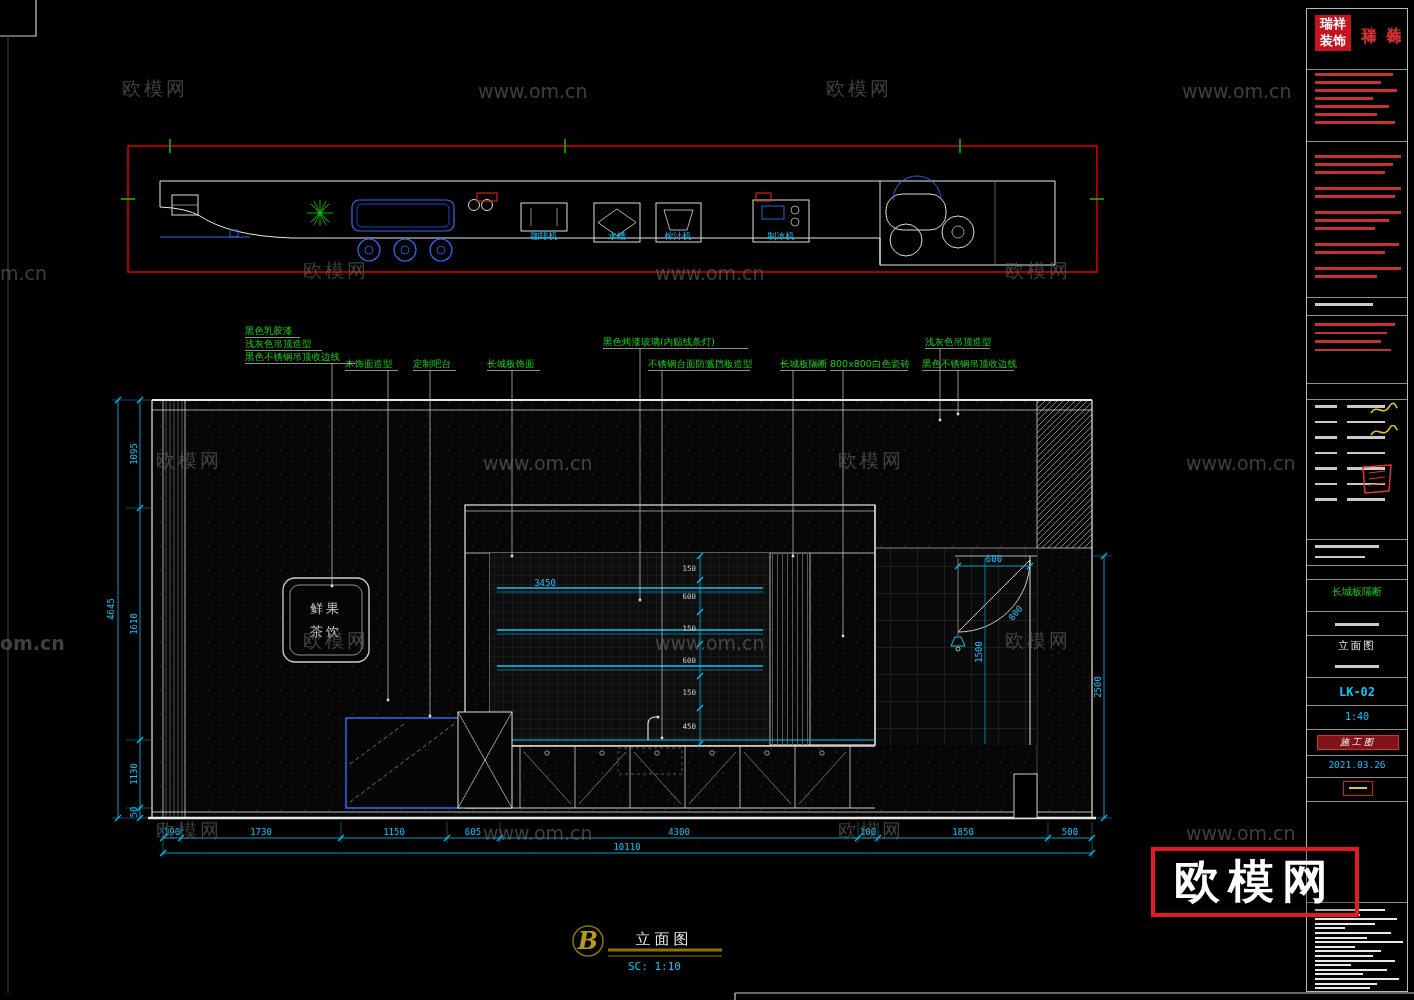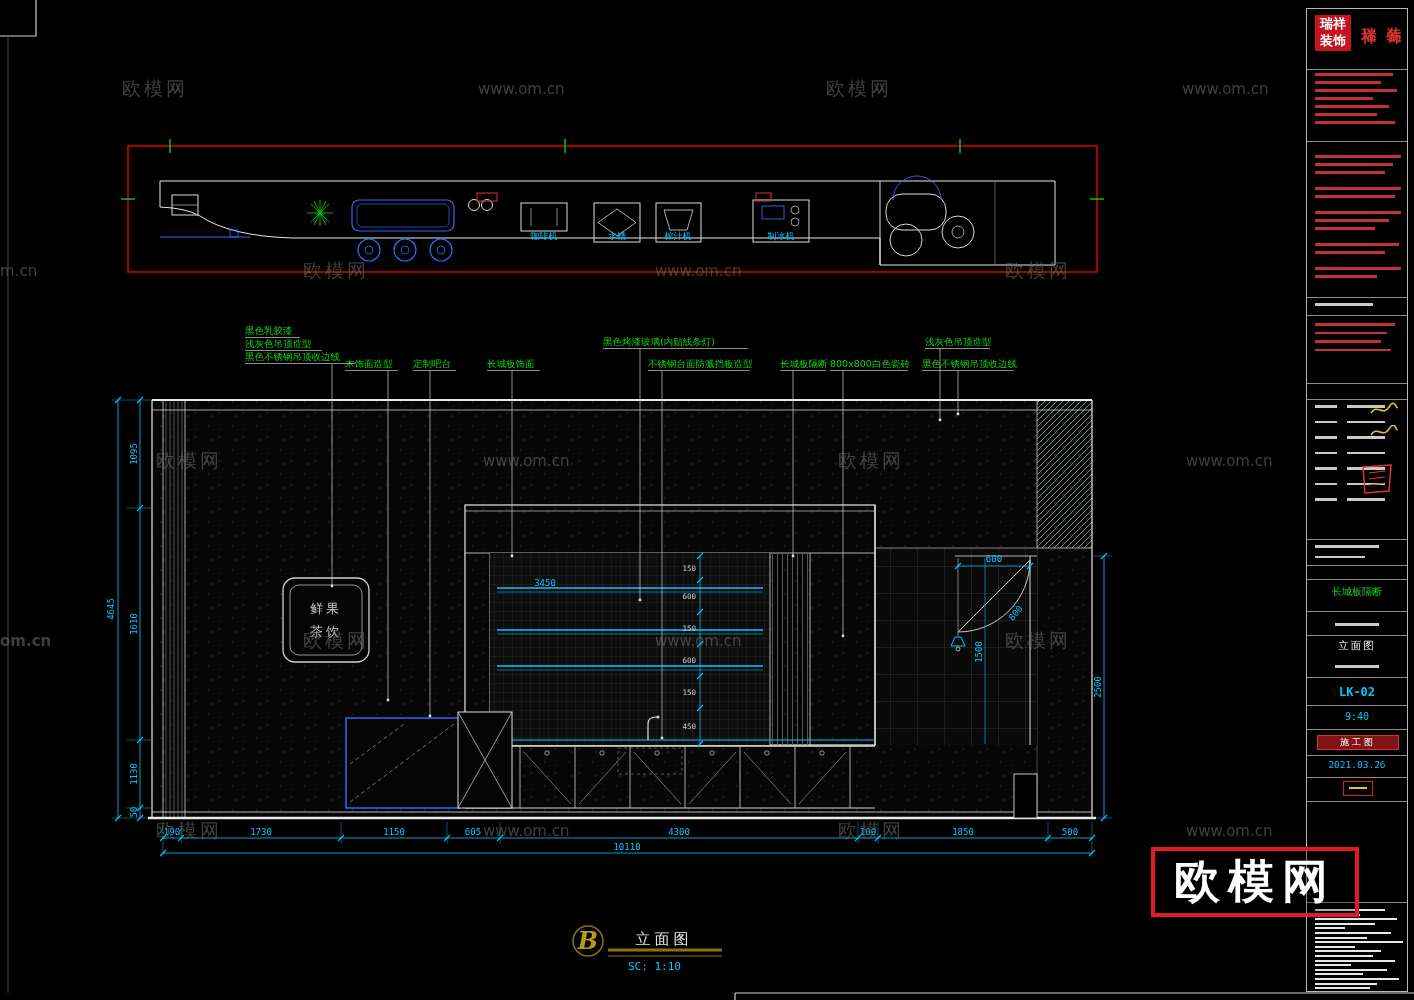--- a/index.html
+++ b/index.html
@@ -14,7 +14,7 @@
   .wm{position:absolute;color:#6a6a6a;opacity:.6;white-space:nowrap;z-index:3;
       font-family:"DejaVu Sans",sans-serif;}
   .wm-name{font-size:19px;letter-spacing:3px;}
-  .wm-url{font-size:15px;}
+  .wm-url{font-size:19px;}
   .panel{position:absolute;left:1306px;top:8px;width:102px;height:984px;
          border:1px solid #b8b8b8;box-sizing:border-box;z-index:4;}
   .p-abs{position:absolute;}

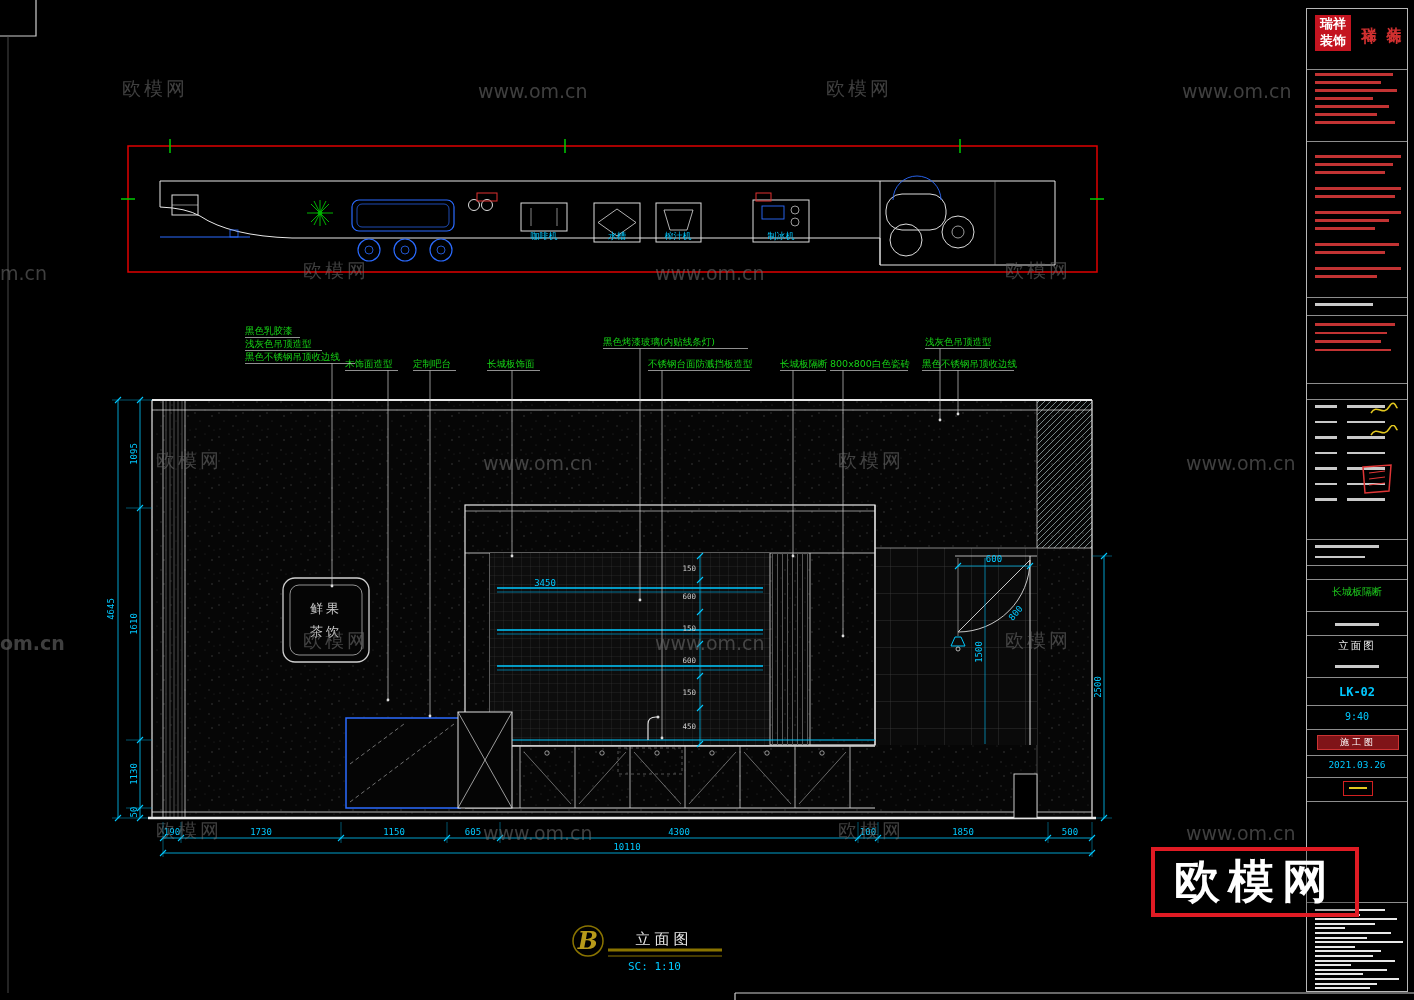--- a/index.html
+++ b/index.html
@@ -456,7 +456,7 @@
   <div class="p-text white-t" style="top:630px">立面图</div>
   <div class="p-abs" style="left:28px;top:656px;width:44px;height:2.5px;background:#c9c9c9"></div>
   <div class="p-text cyan-t" style="top:676px;font-size:12px;font-weight:bold">LK-02</div>
-  <div class="p-text cyan-t" style="top:702px;font-size:10px">9:40</div>
+  <div class="p-text cyan-t" style="top:702px;font-size:10px">1:40</div>
   <div class="phase-bar">施工图</div>
   <div class="p-text cyan-t" style="top:750px;font-size:9.5px">2021.03.26</div>
   <div class="redbox">

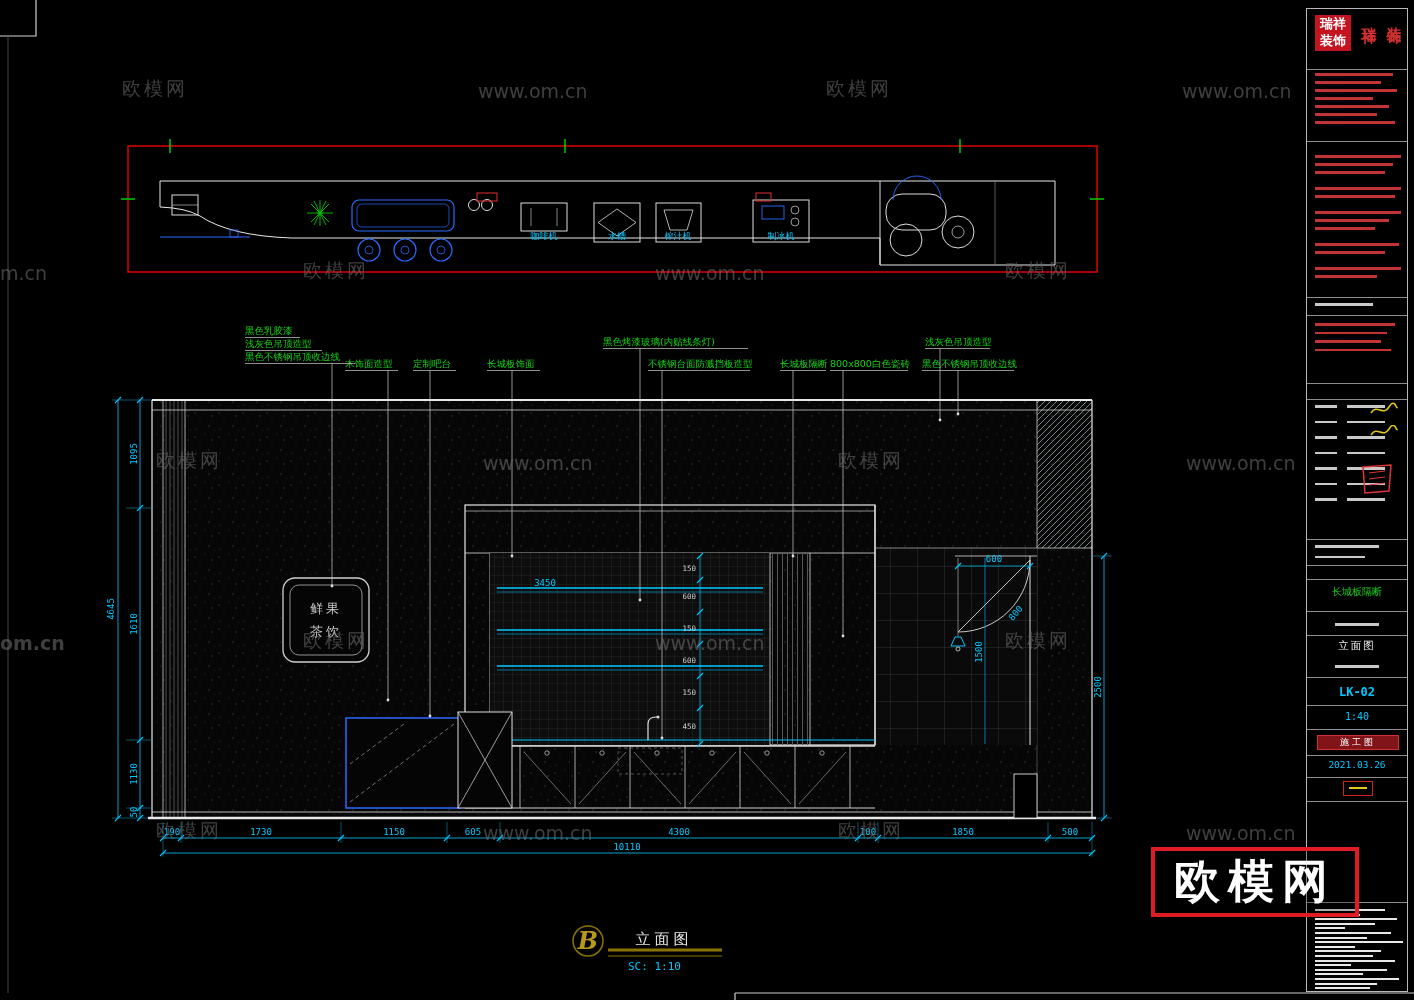--- a/index.html
+++ b/index.html
@@ -29,7 +29,7 @@
   .white-t{color:#e8e8e8;font-size:10.5px;letter-spacing:2px;}
   .cyan-t{color:#00c8ff;font-family:"DejaVu Sans Mono",monospace;}
   .phase-bar{position:absolute;left:10px;top:726px;width:80px;height:13px;background:#801418;
-             border:1px solid #cc3333;color:#fff;font-size:9px;line-height:13px;text-align:center;letter-spacing:3px;}
+             border:1px solid #cc3333;color:#fff;font-size:9px;line-height:13px;text-align:center;letter-spacing:3px;font-style:italic;}
   .redbox{position:absolute;left:36px;top:772px;width:28px;height:13px;border:1.5px solid #d22020;}
   .redbox div{width:18px;height:2px;background:#e2c71f;margin:5px auto 0;}
   .brand-badge{position:absolute;left:1151px;top:847px;width:200px;height:62px;

